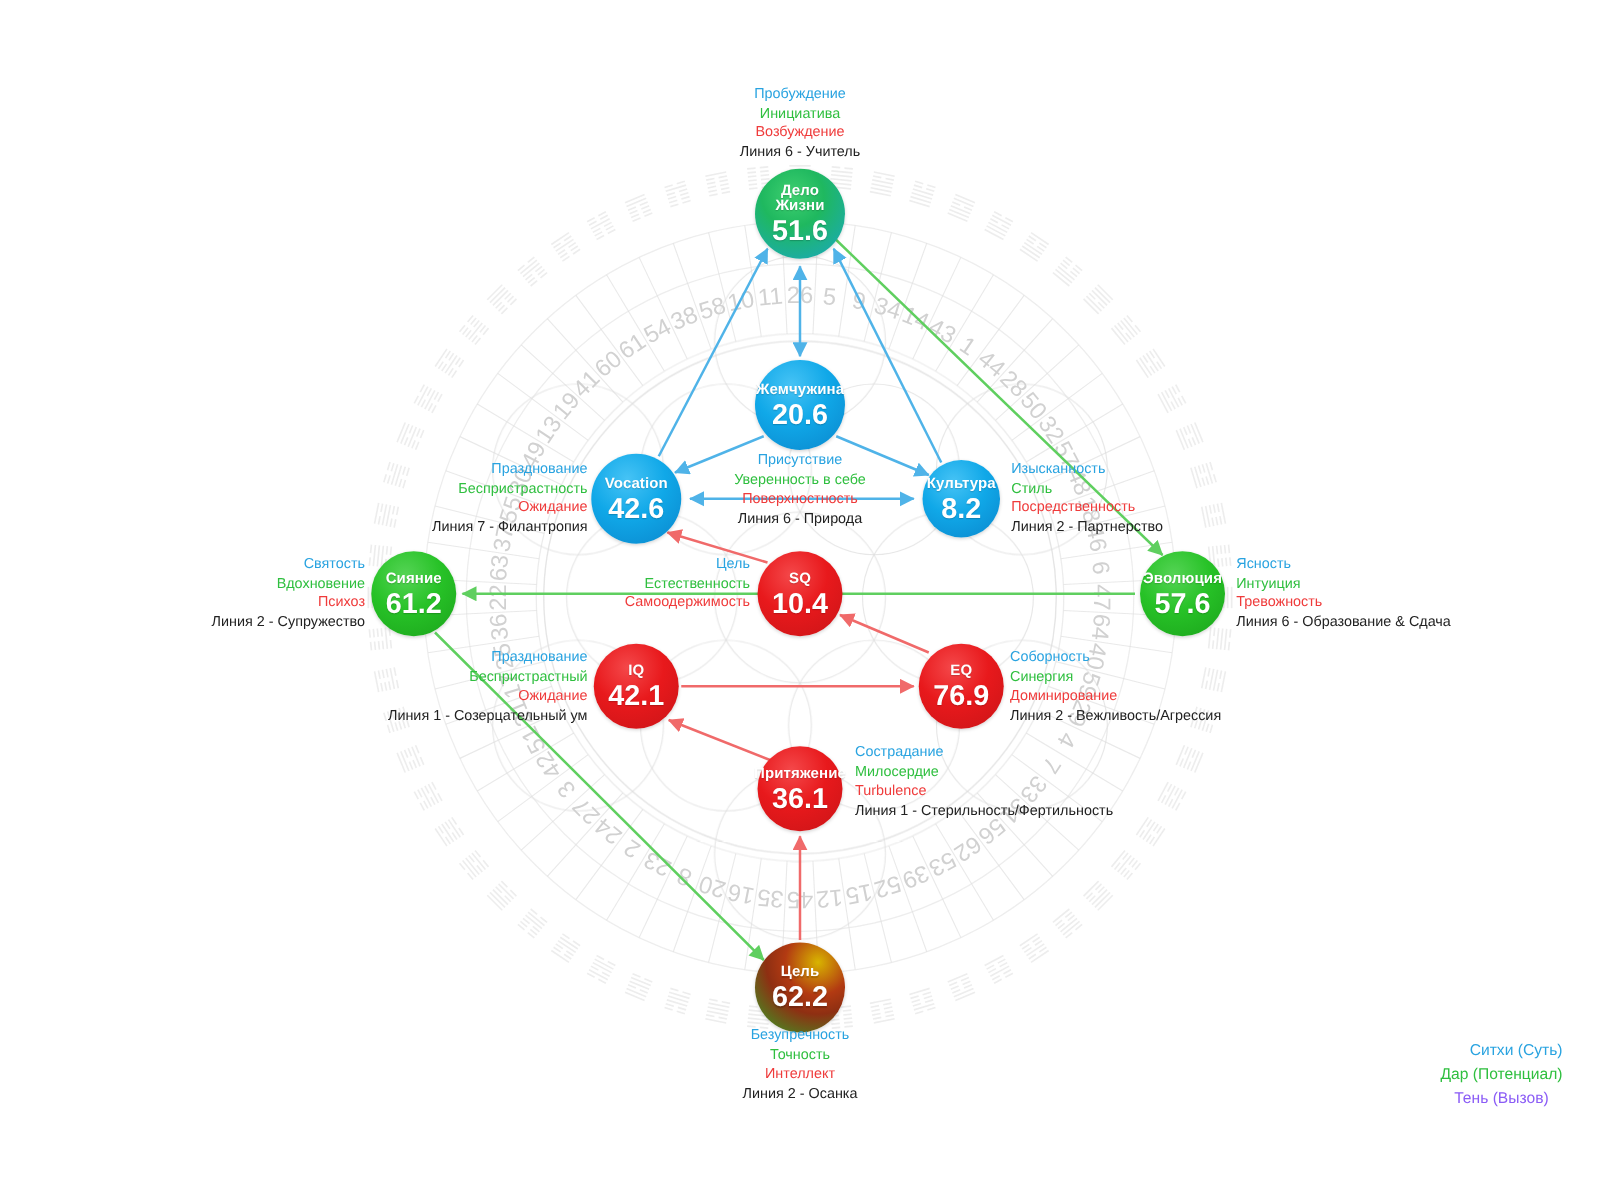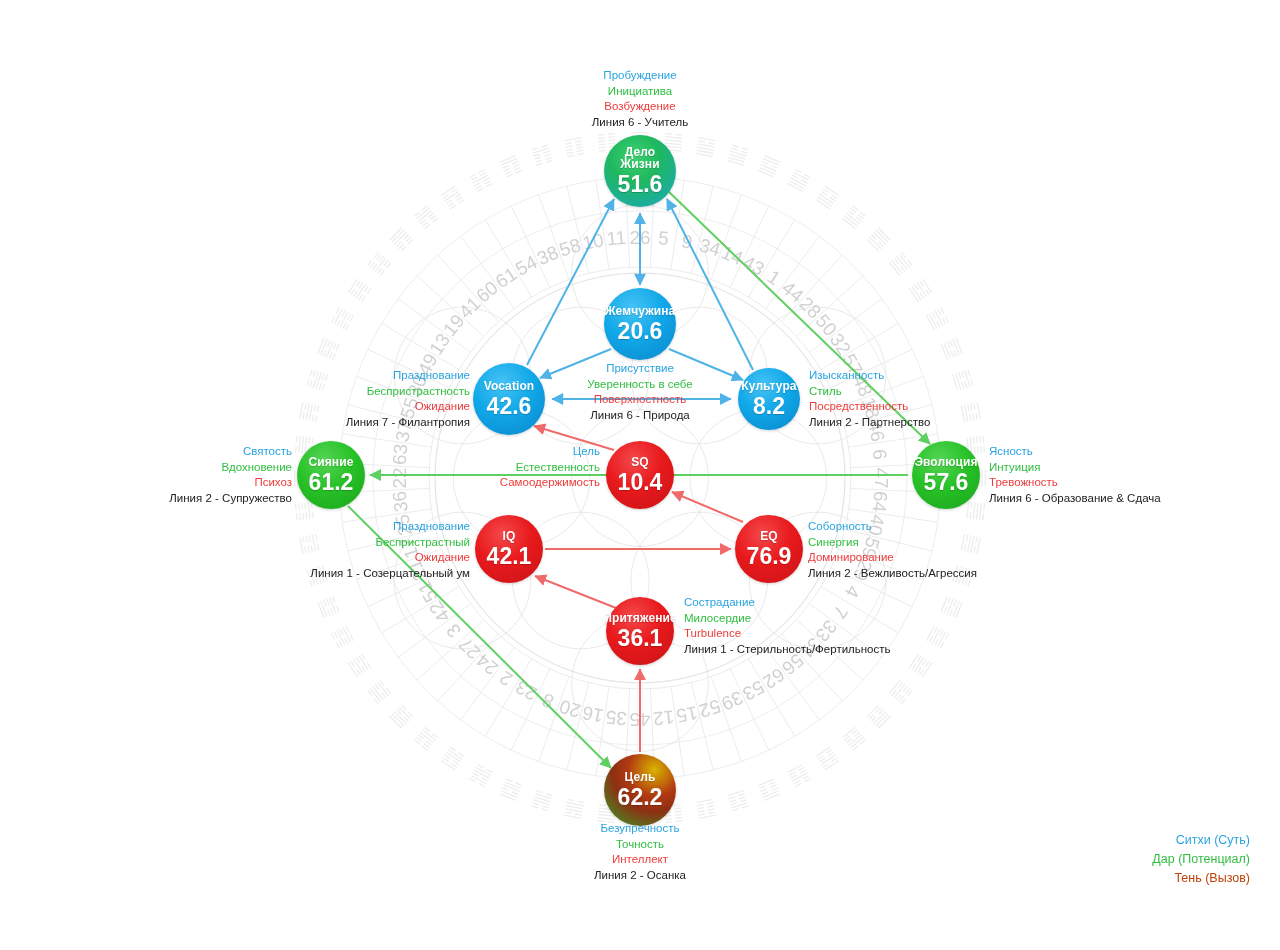--- a/index.html
+++ b/index.html
@@ -37,7 +37,7 @@
   #legend{position:absolute;right:30px;bottom:62px;text-align:right;font-size:12.5px;line-height:19px;z-index:60;}
   #legend .siddhi{color:#29a3e0;}
   #legend .gift{color:#2fbf3f;}
-  #legend .shadow{color:#c2410c;}
+  #legend .shadow{color:#8b5cf6;text-align:center;}
 
   .gnum{fill:#c9c9c9;font-size:19px;font-family:"Liberation Sans",sans-serif;}
 </style>

